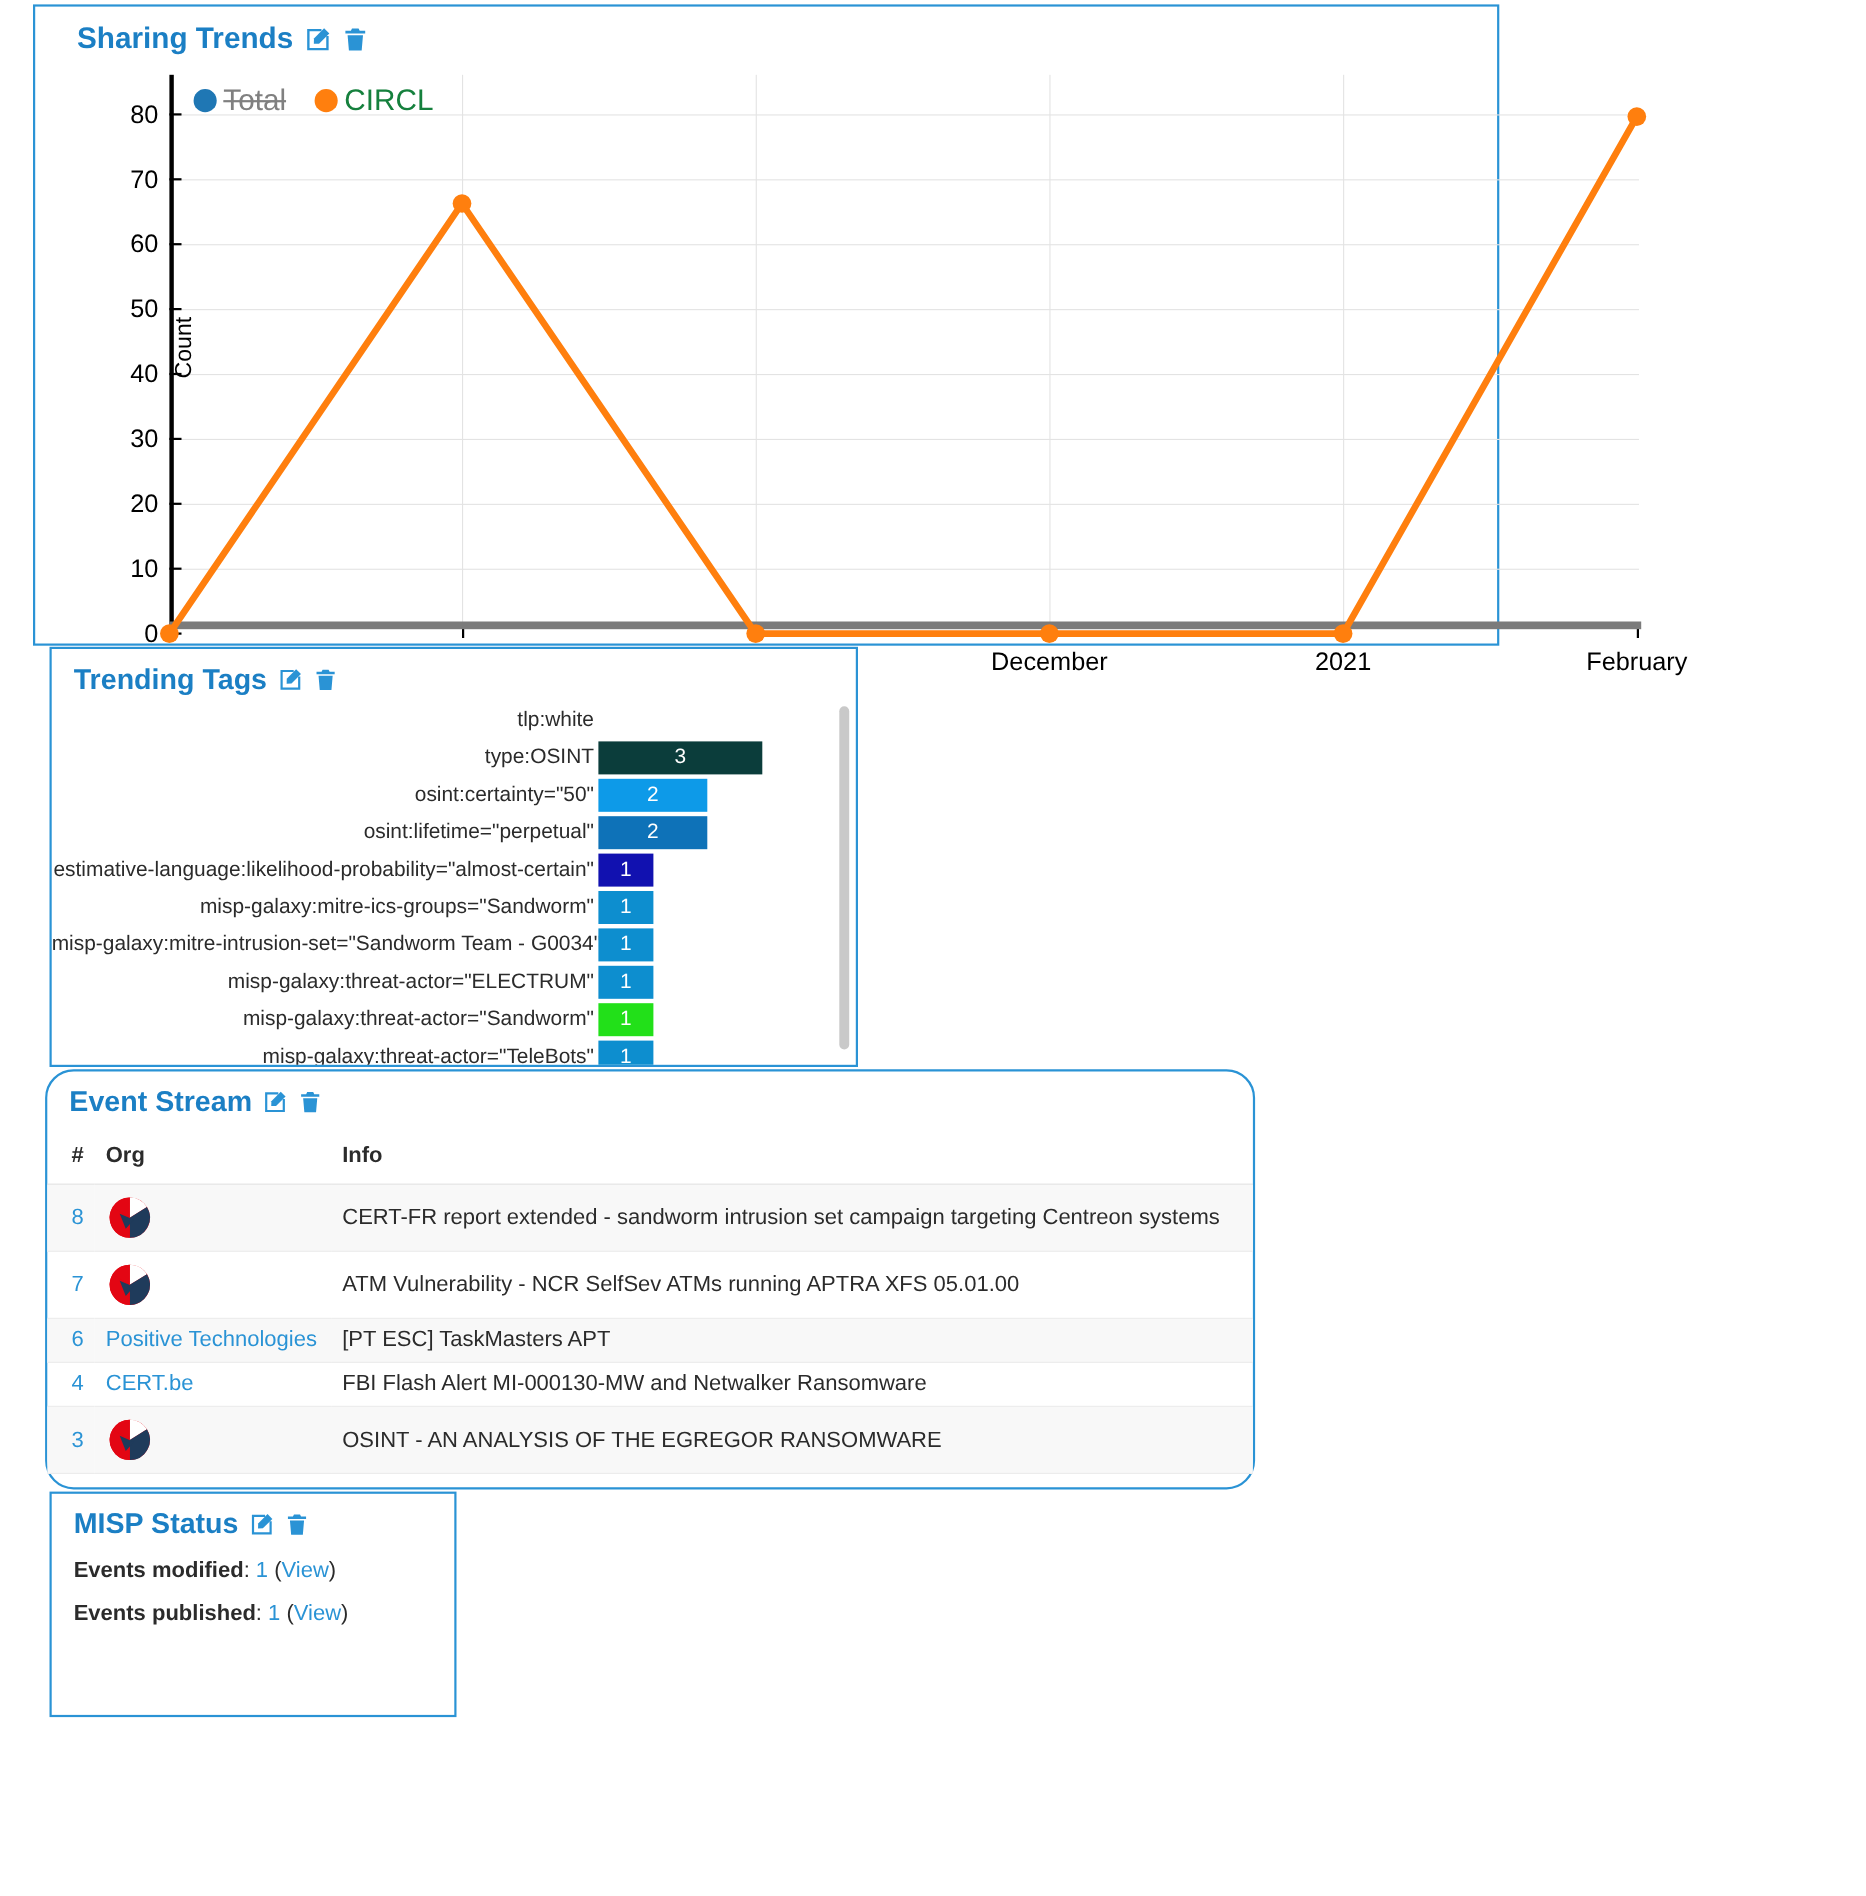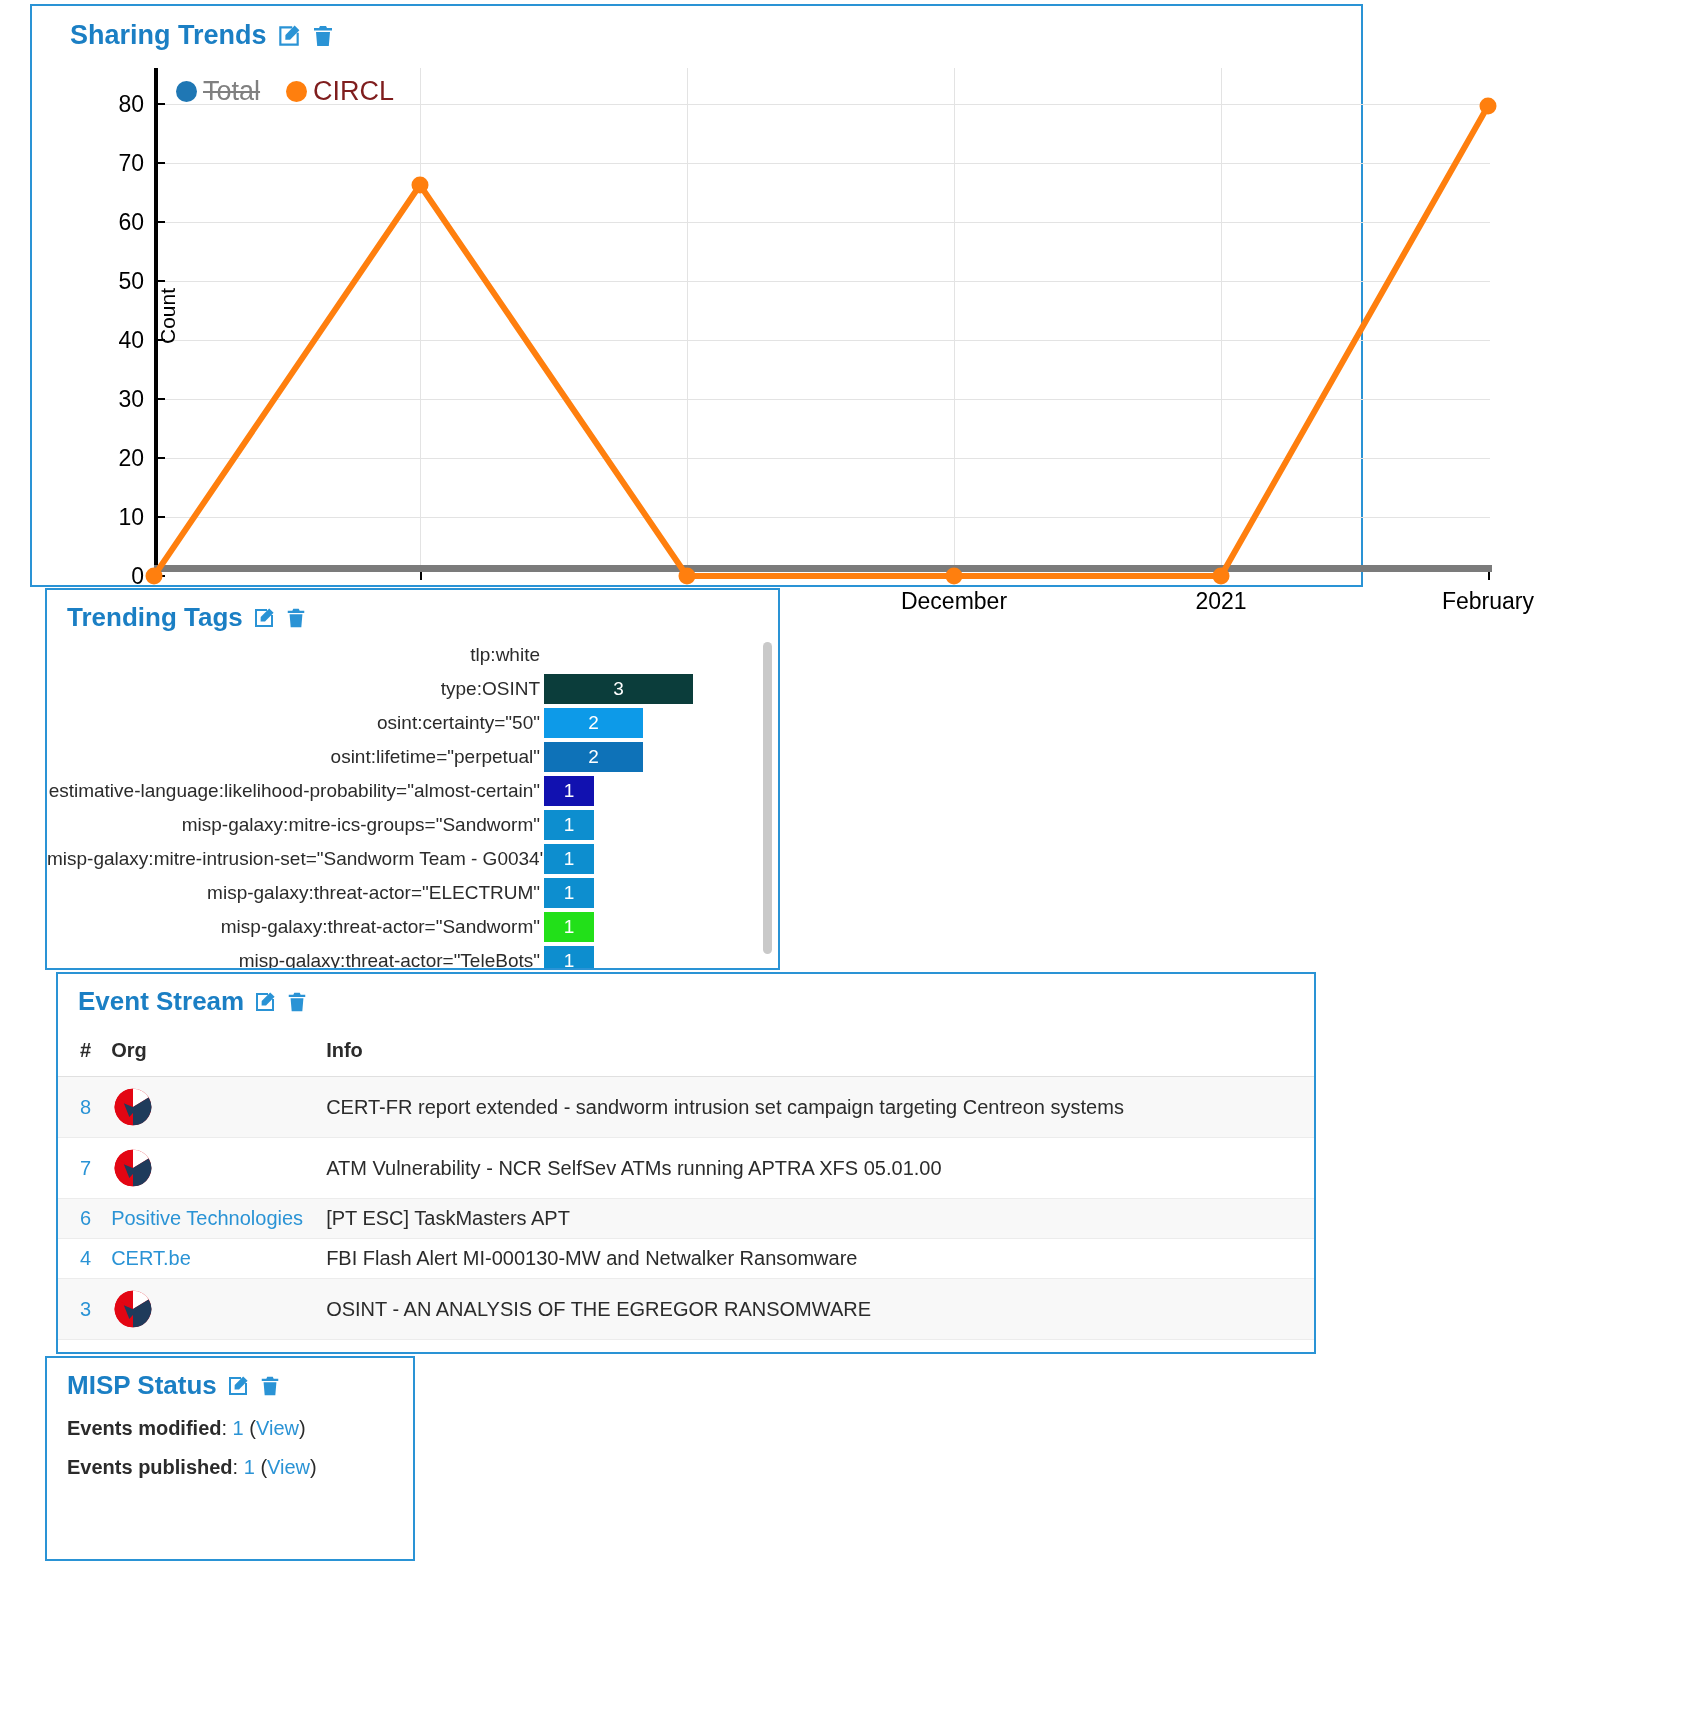--- a/index.html
+++ b/index.html
@@ -45,7 +45,7 @@
   }
   .legend-item { display: flex; align-items: center; gap: 6px; cursor: pointer; }
   .legend-dot { width: 21px; height: 21px; border-radius: 50%; display:inline-block; }
-  .legend-label { color: #7f1d1d; }
+  .legend-label { color: #15803d; }
   .legend-item.disabled .legend-label { color: #808080; text-decoration: line-through; }
 
   .y-axis-line {

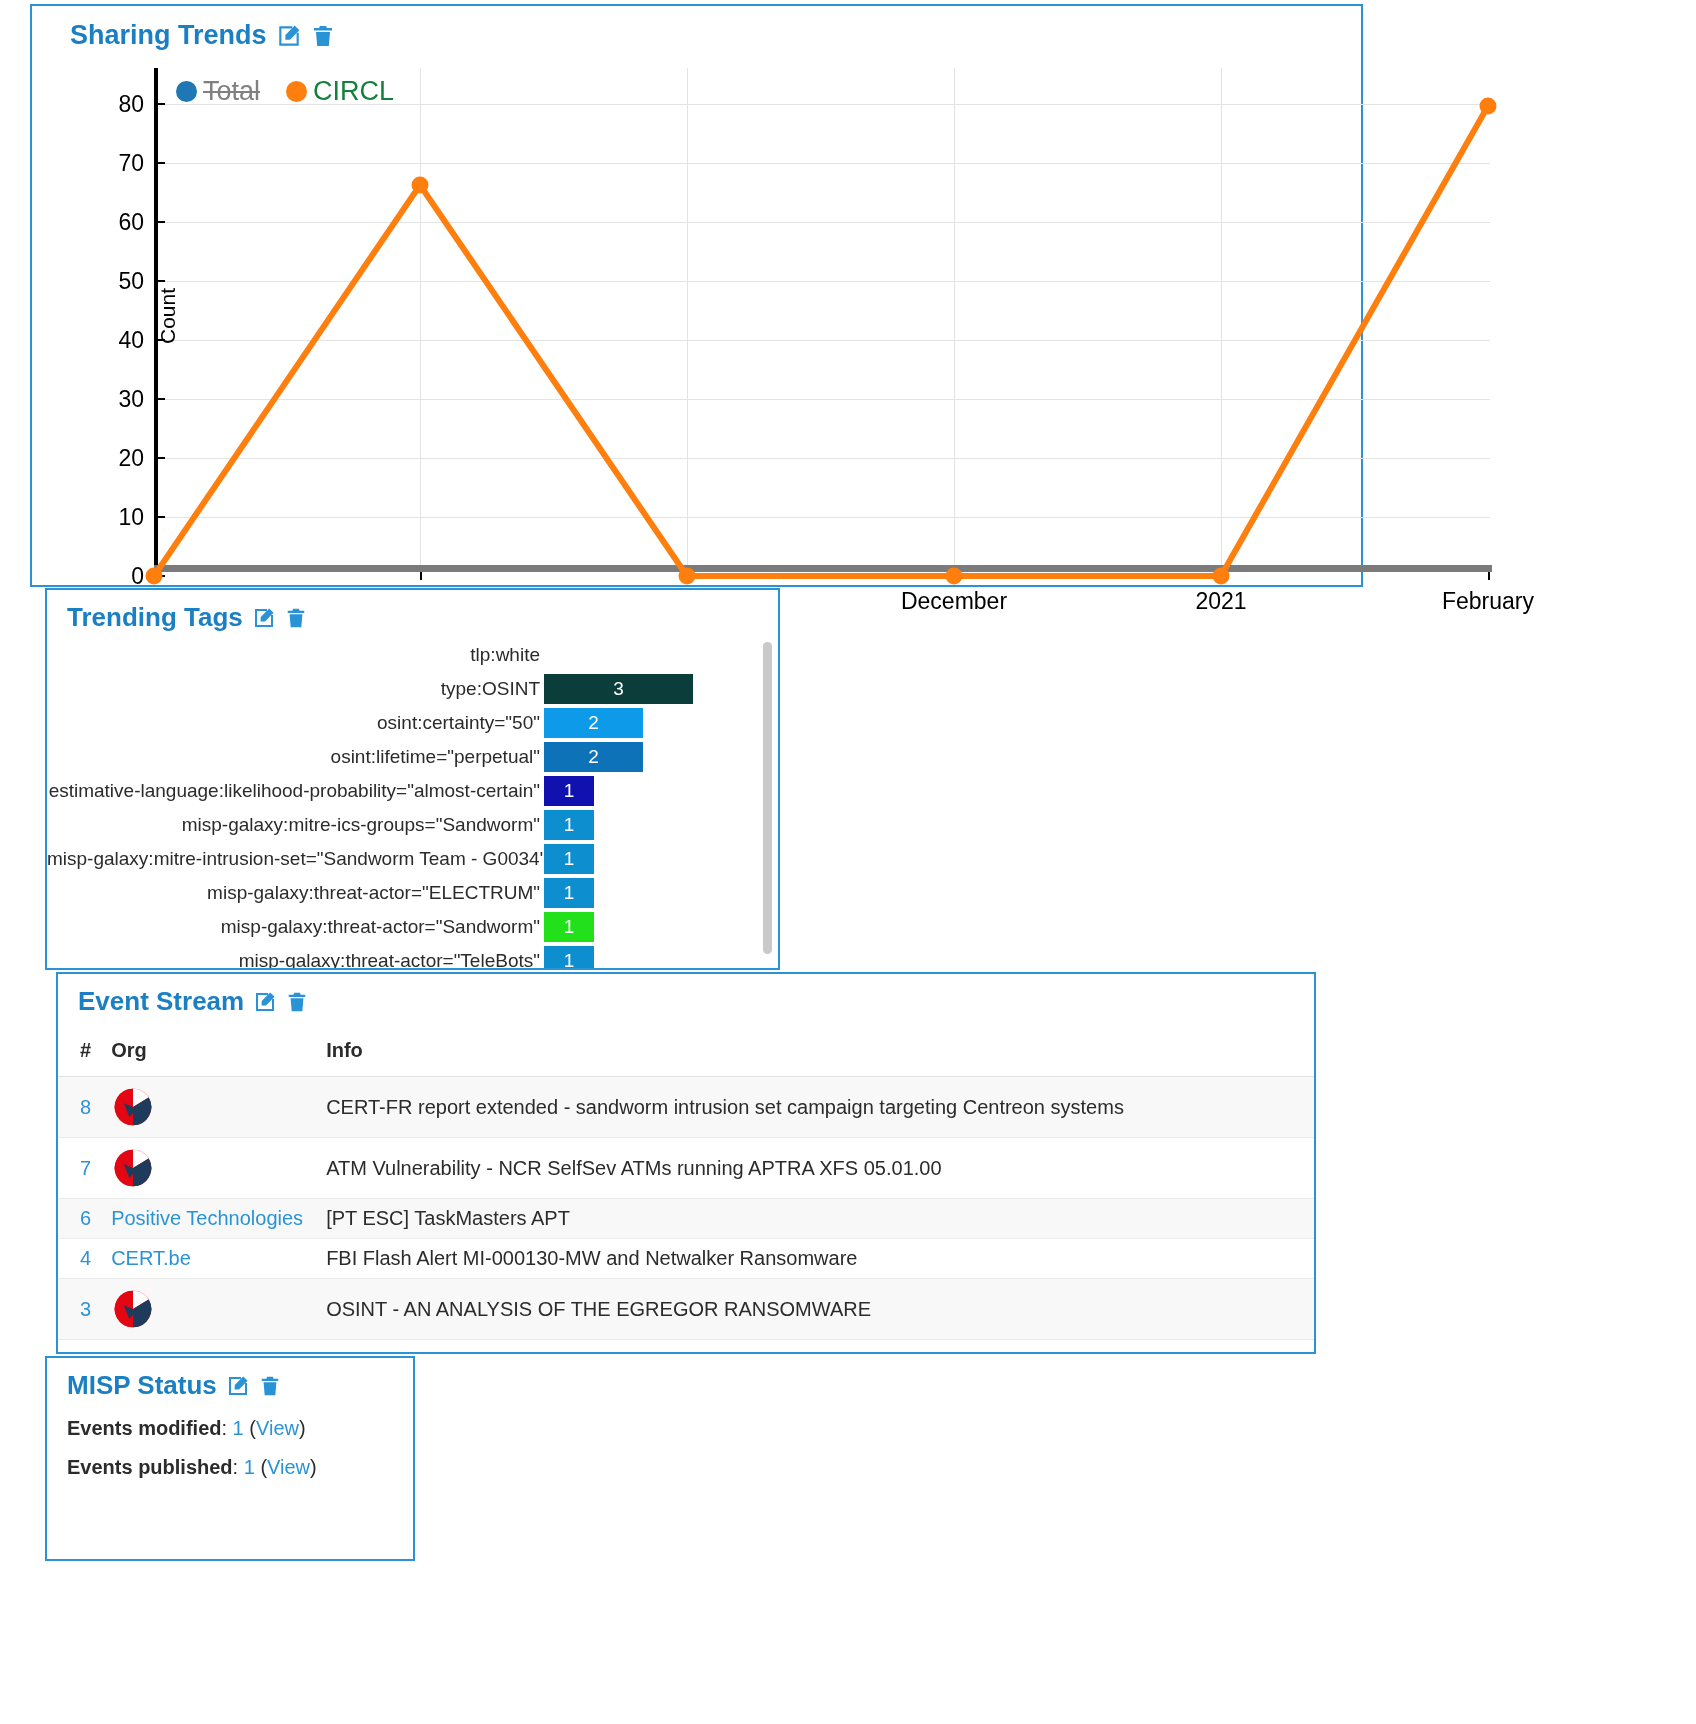--- a/index.html
+++ b/index.html
@@ -126,7 +126,7 @@
   }
 
   
-  #event-stream { left: 56px; top: 972px; width: 1260px; height: 382px; }
+  #event-stream { left: 41px; top: 972px; width: 1100px; height: 382px; border-radius: 26px; }
   #event-stream .widget-title { margin: 12px 0 0 20px; font-size: 26px; }
   .ev-table { width: 100%; border-collapse: collapse; margin-top: 16px; }
   .ev-table th {

